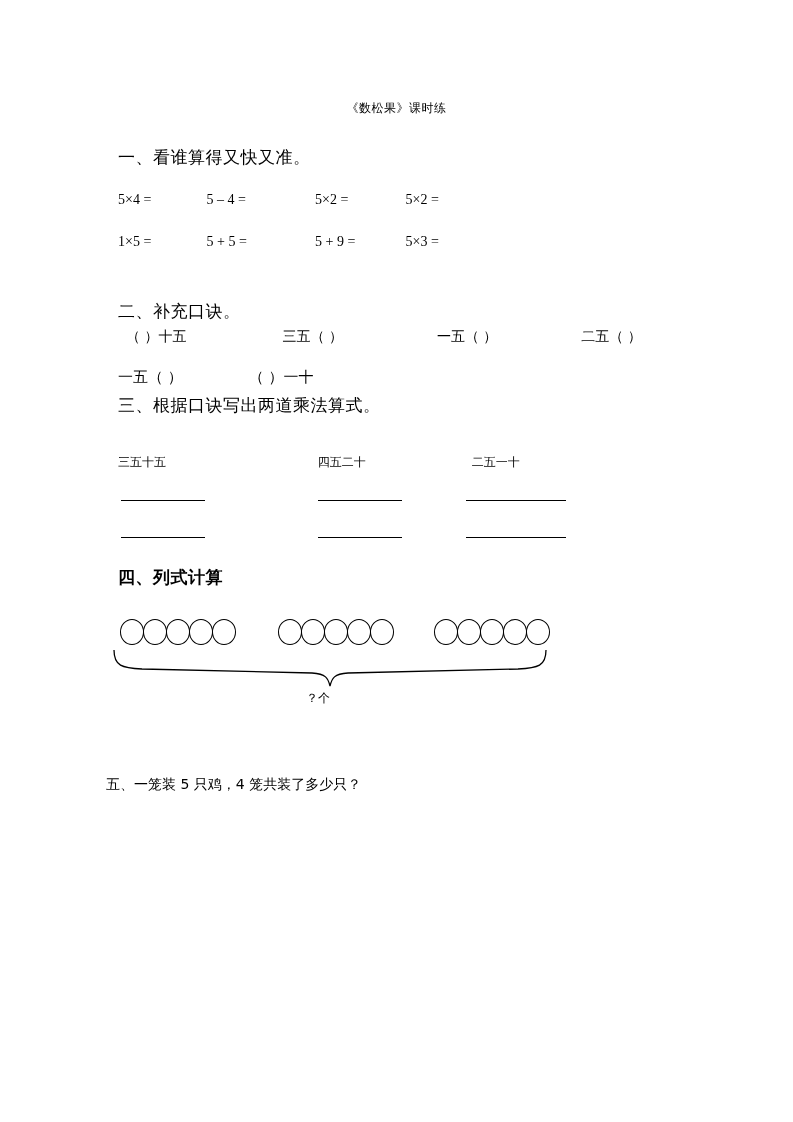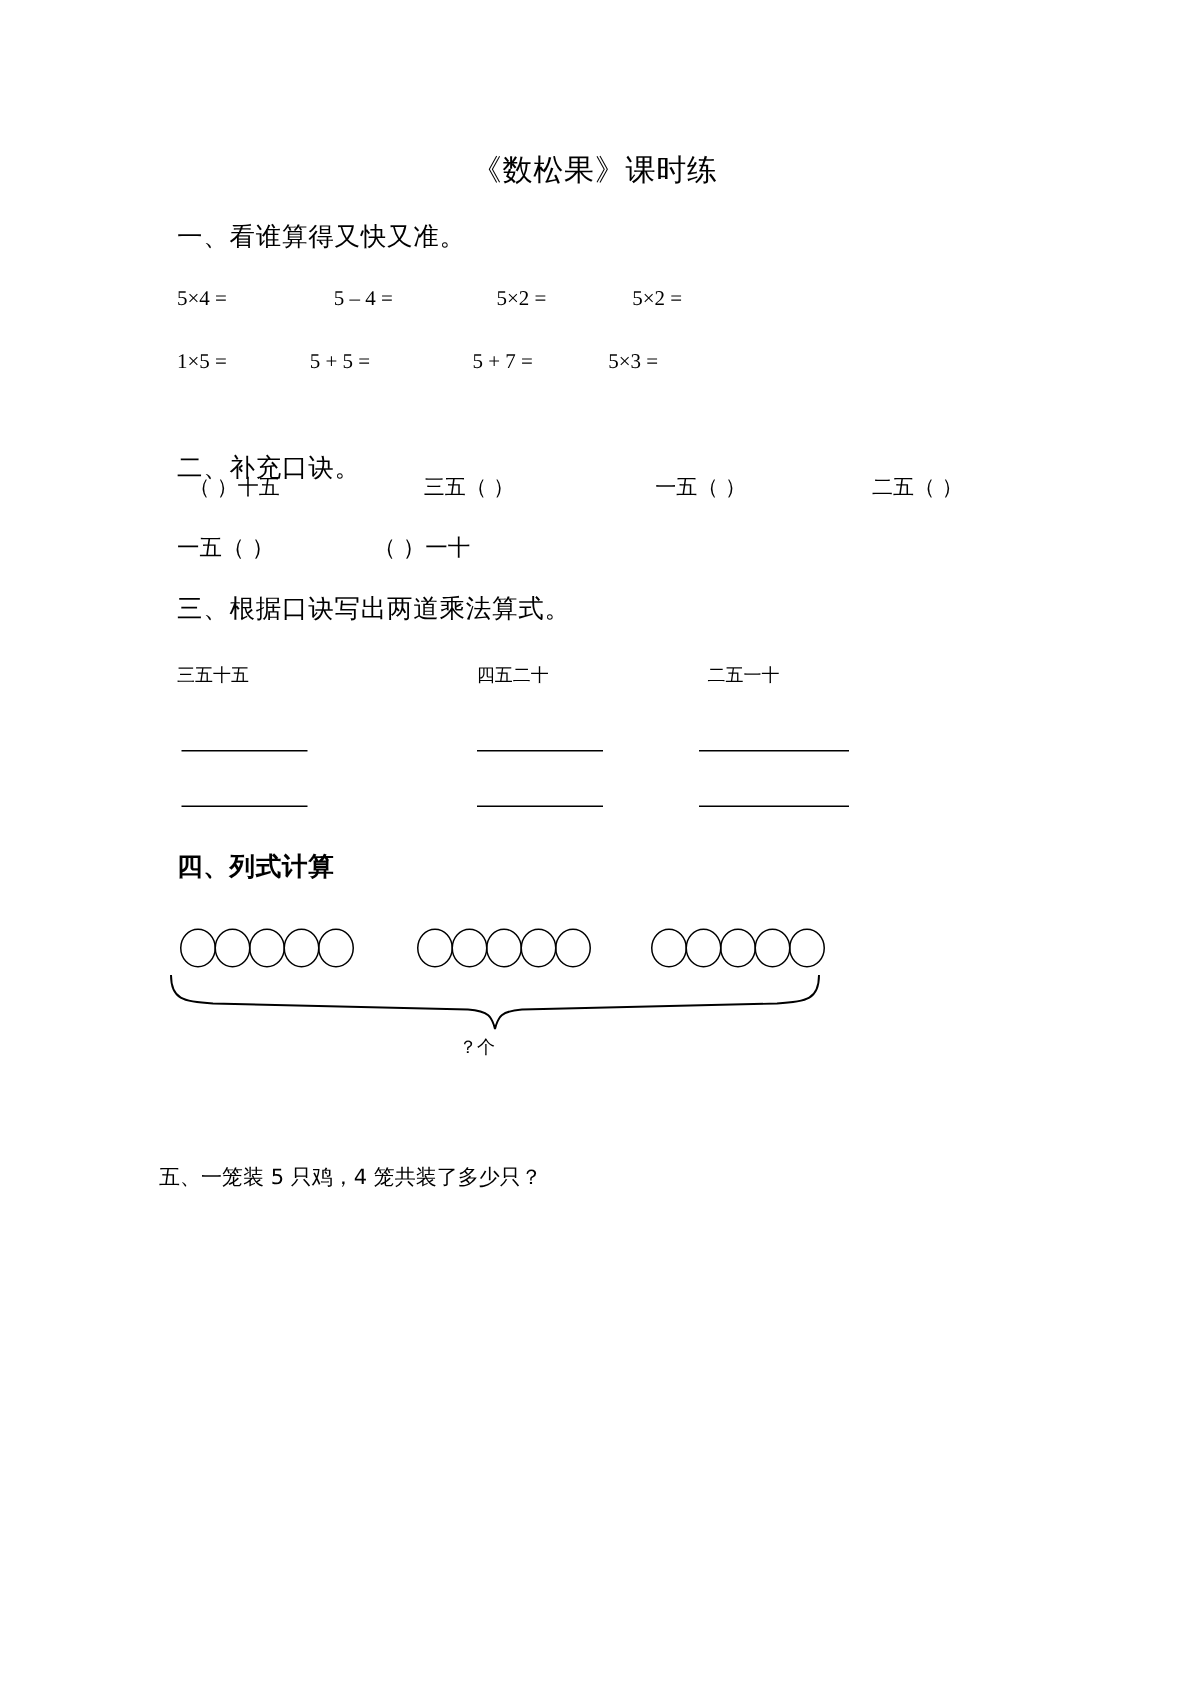--- a/index.html
+++ b/index.html
@@ -27,7 +27,7 @@
     top: 100px;
     width: 793px;
     text-align: center;
-    font-size: 20px;
+    font-size: 12px;
     font-family: "DejaVu Sans", sans-serif;
     letter-spacing: 0.5px;
   }

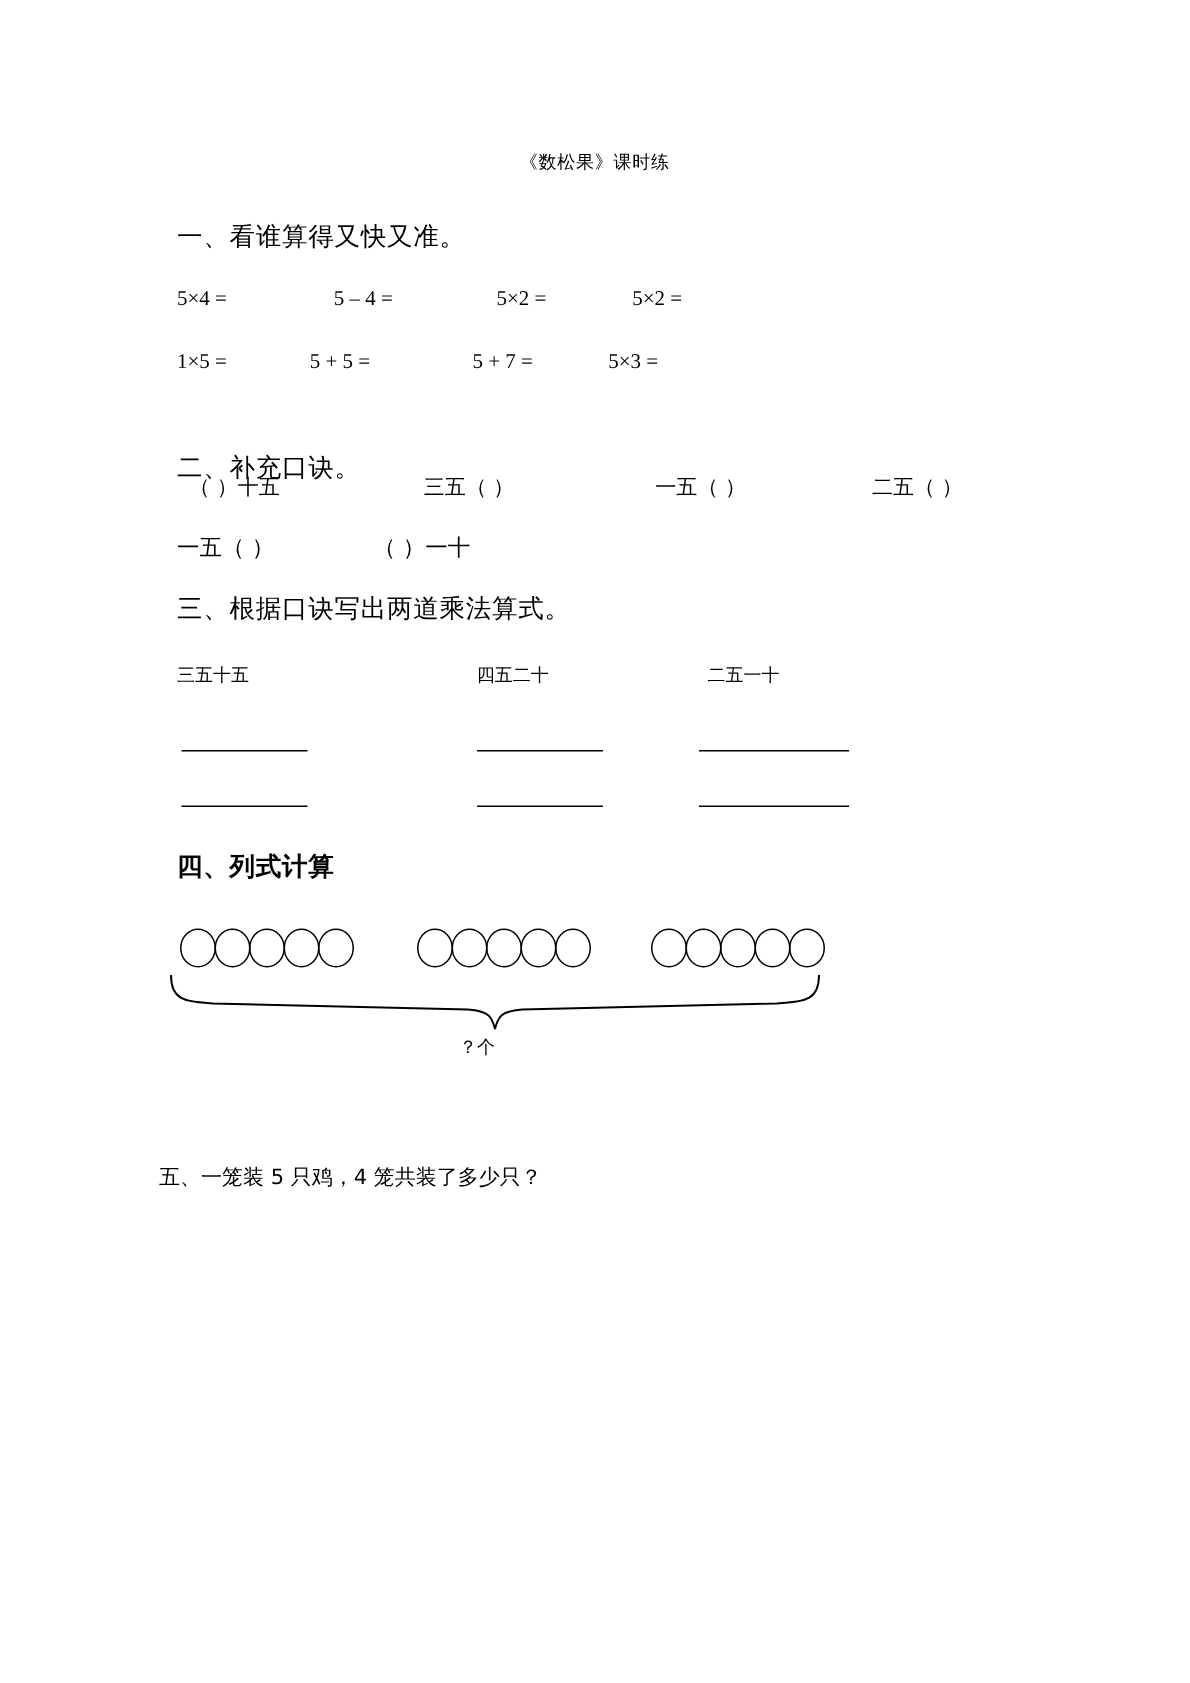--- a/index.html
+++ b/index.html
@@ -96,7 +96,7 @@
 
   <div class="exprline" style="left:118px; top:192px;">
     <span class="item" style="width:85px;">5×4 =</span>
-    <span class="item" style="width:105px;margin-left:16px;">5 – 4 =</span>
+    <span class="item" style="width:105px;">5 – 4 =</span>
     <span class="item" style="width:87px;">5×2 =</span>
     <span class="item">5×2 =</span>
   </div>

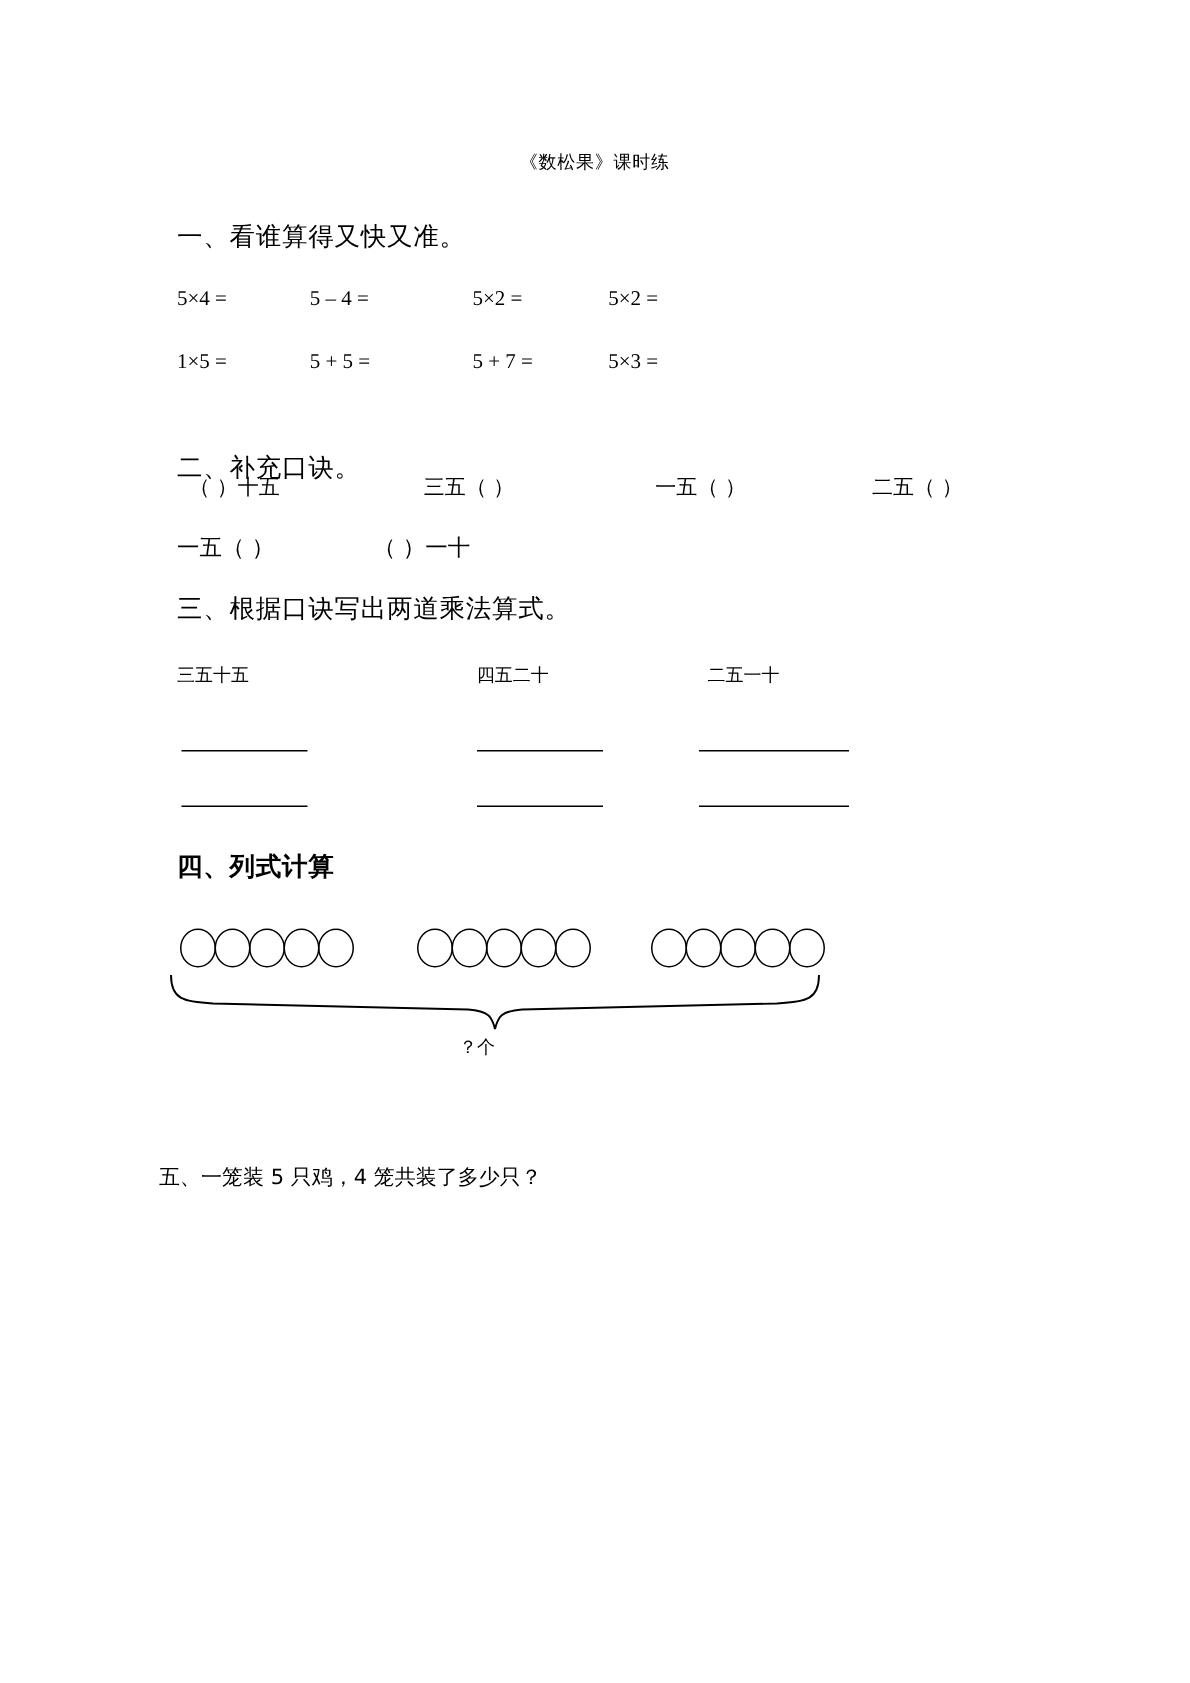--- a/index.html
+++ b/index.html
@@ -104,7 +104,7 @@
   <div class="exprline" style="left:118px; top:234px;">
     <span class="item" style="width:85px;">1×5 =</span>
     <span class="item" style="width:105px;">5 + 5 =</span>
-    <span class="item" style="width:87px;">5 + 7 =</span>
+    <span class="item" style="width:87px;">5 + 9 =</span>
     <span class="item">5×3 =</span>
   </div>
 

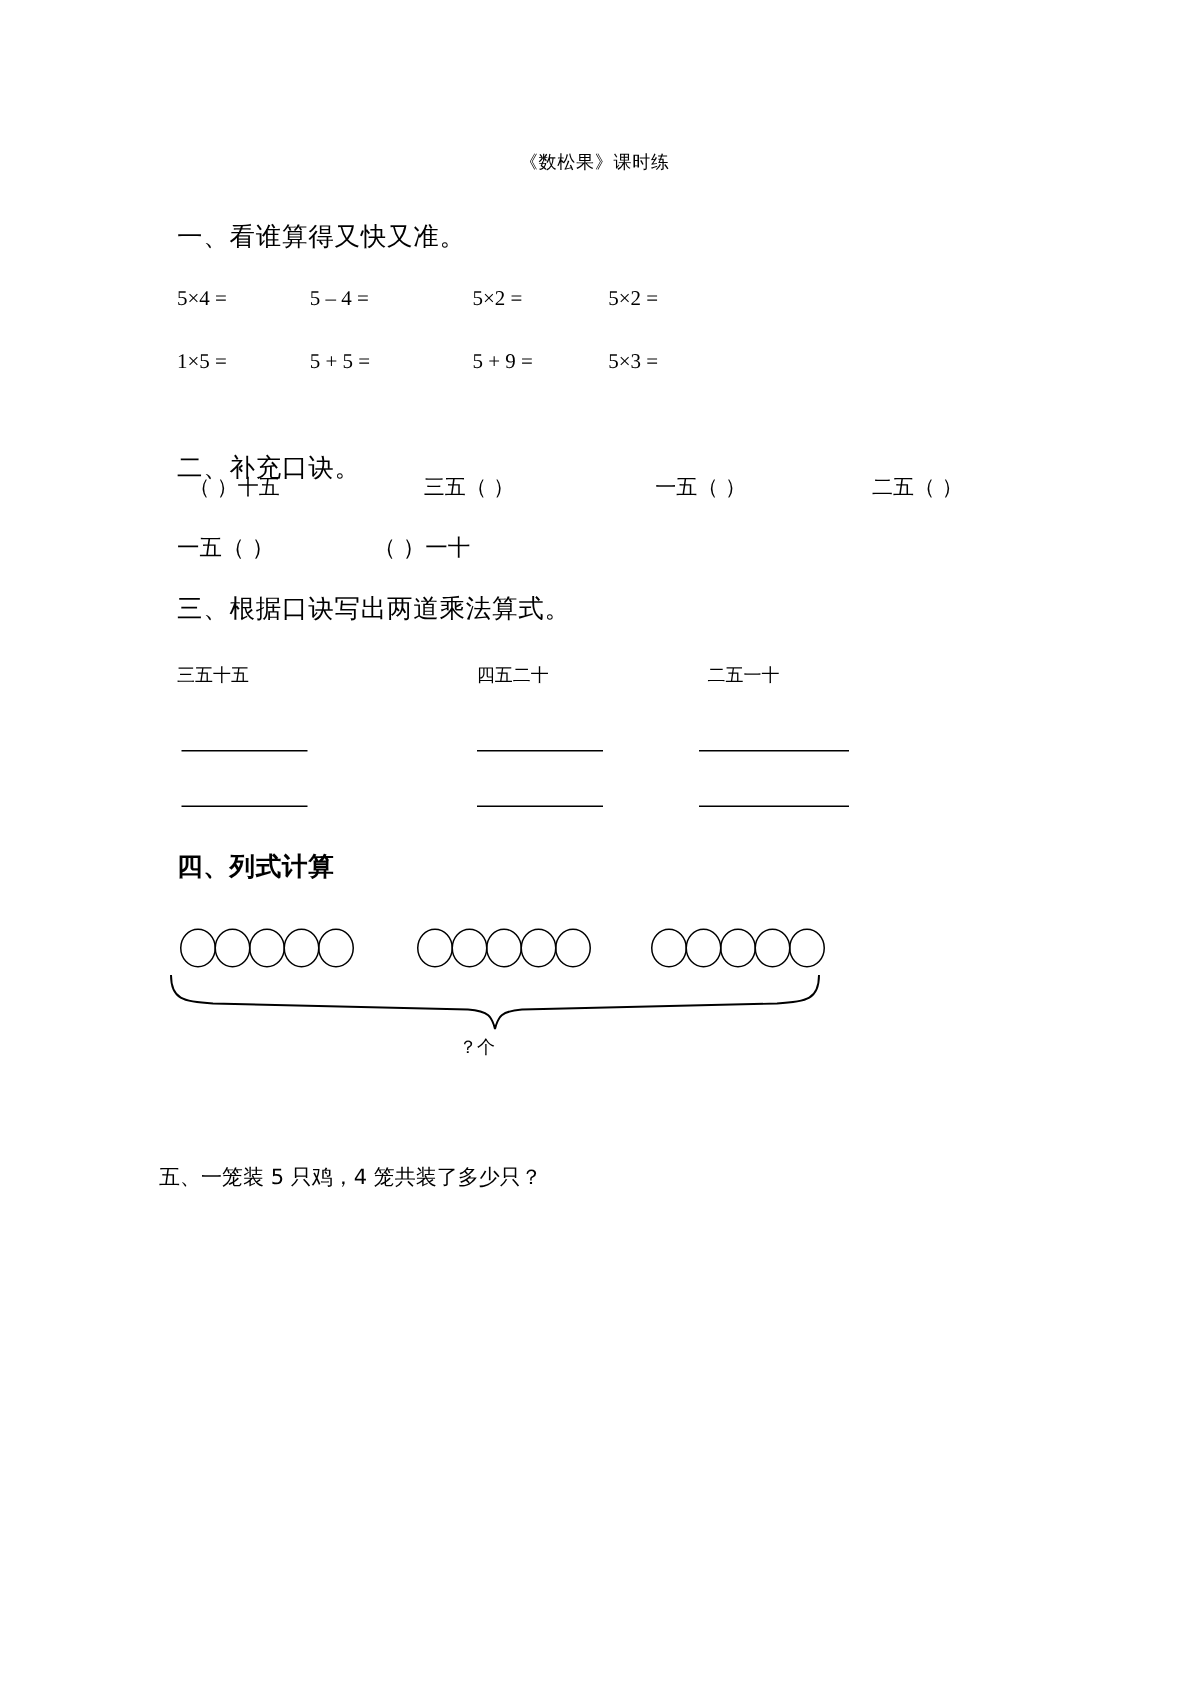--- a/index.html
+++ b/index.html
@@ -40,6 +40,7 @@
   }
   .cn {
     font-family: "DejaVu Sans", sans-serif;
+    margin-top: 12px;
   }
   .exprline {
     position: absolute;

